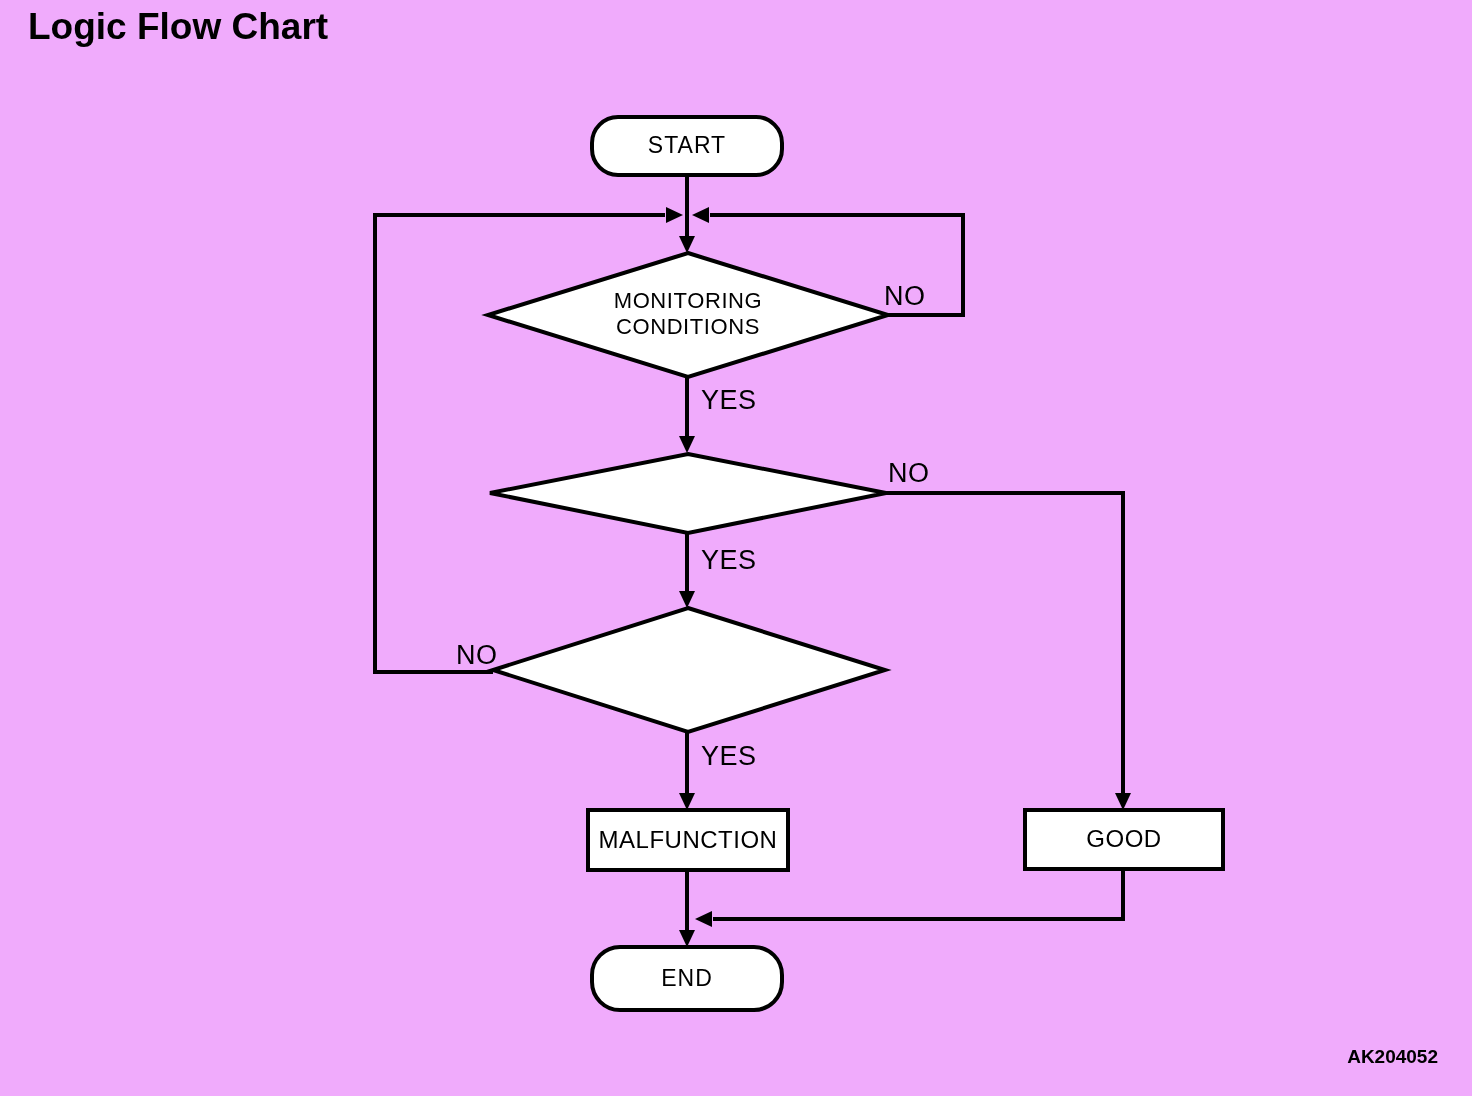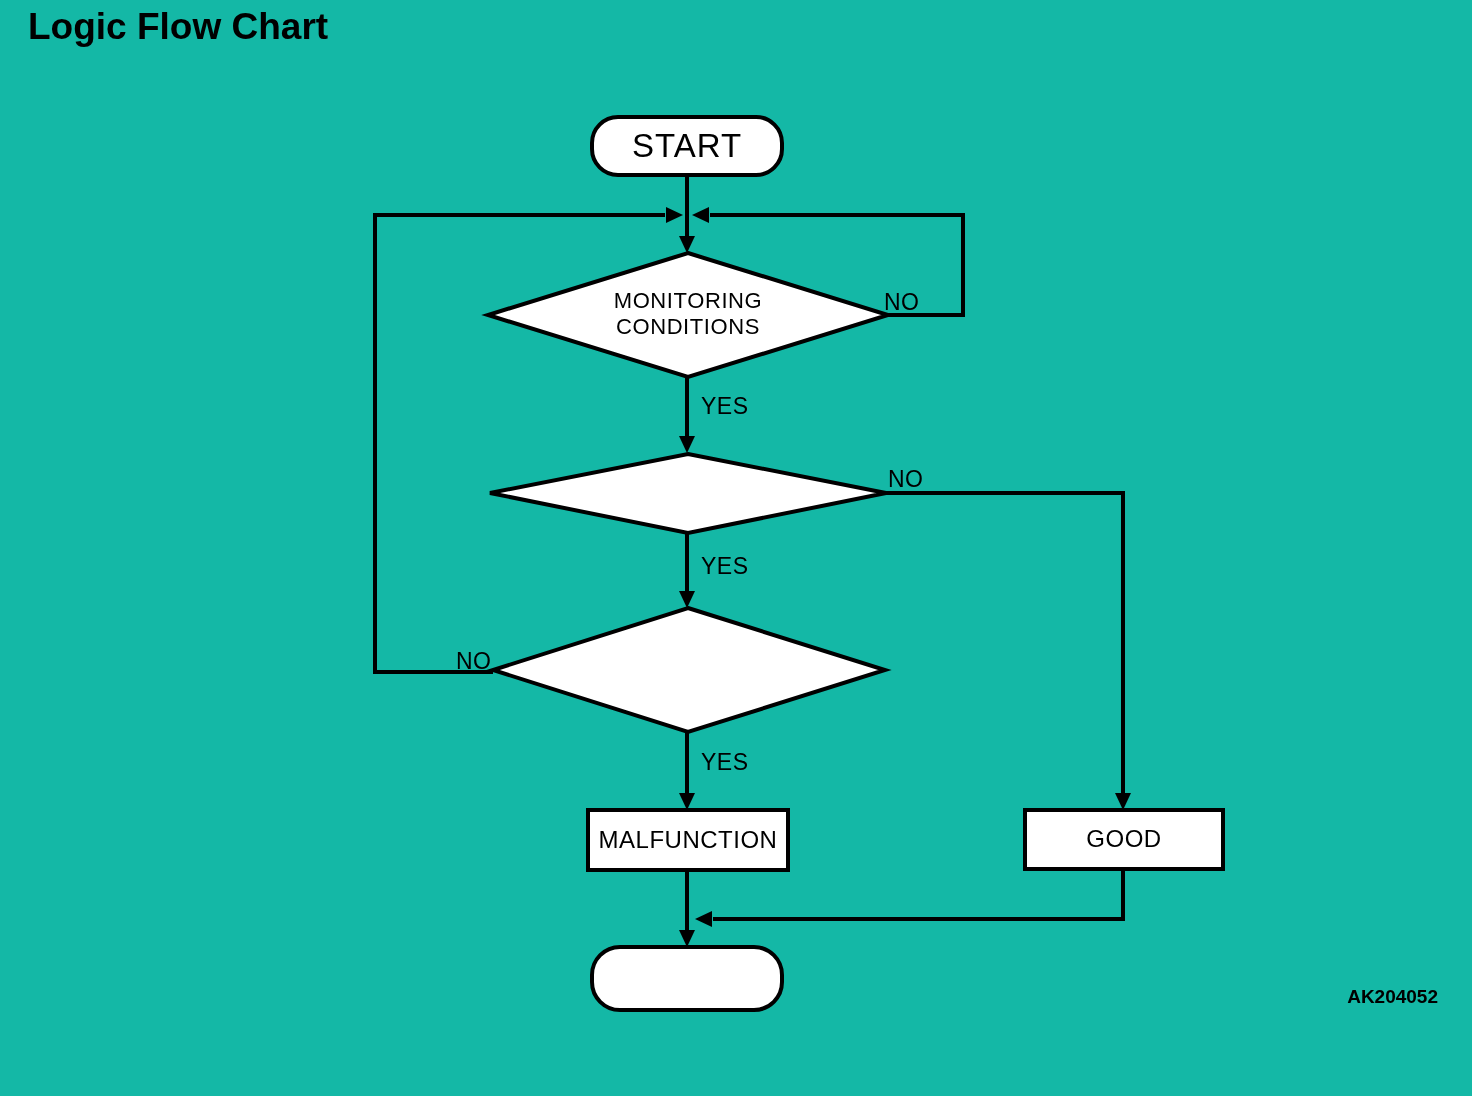--- a/index.html
+++ b/index.html
@@ -12,7 +12,7 @@
     position: relative;
     width: 1472px;
     height: 1096px;
-    background: #14b8a6;
+    background: #f0abfc;
     overflow: hidden;
   }
   .diagram-svg {

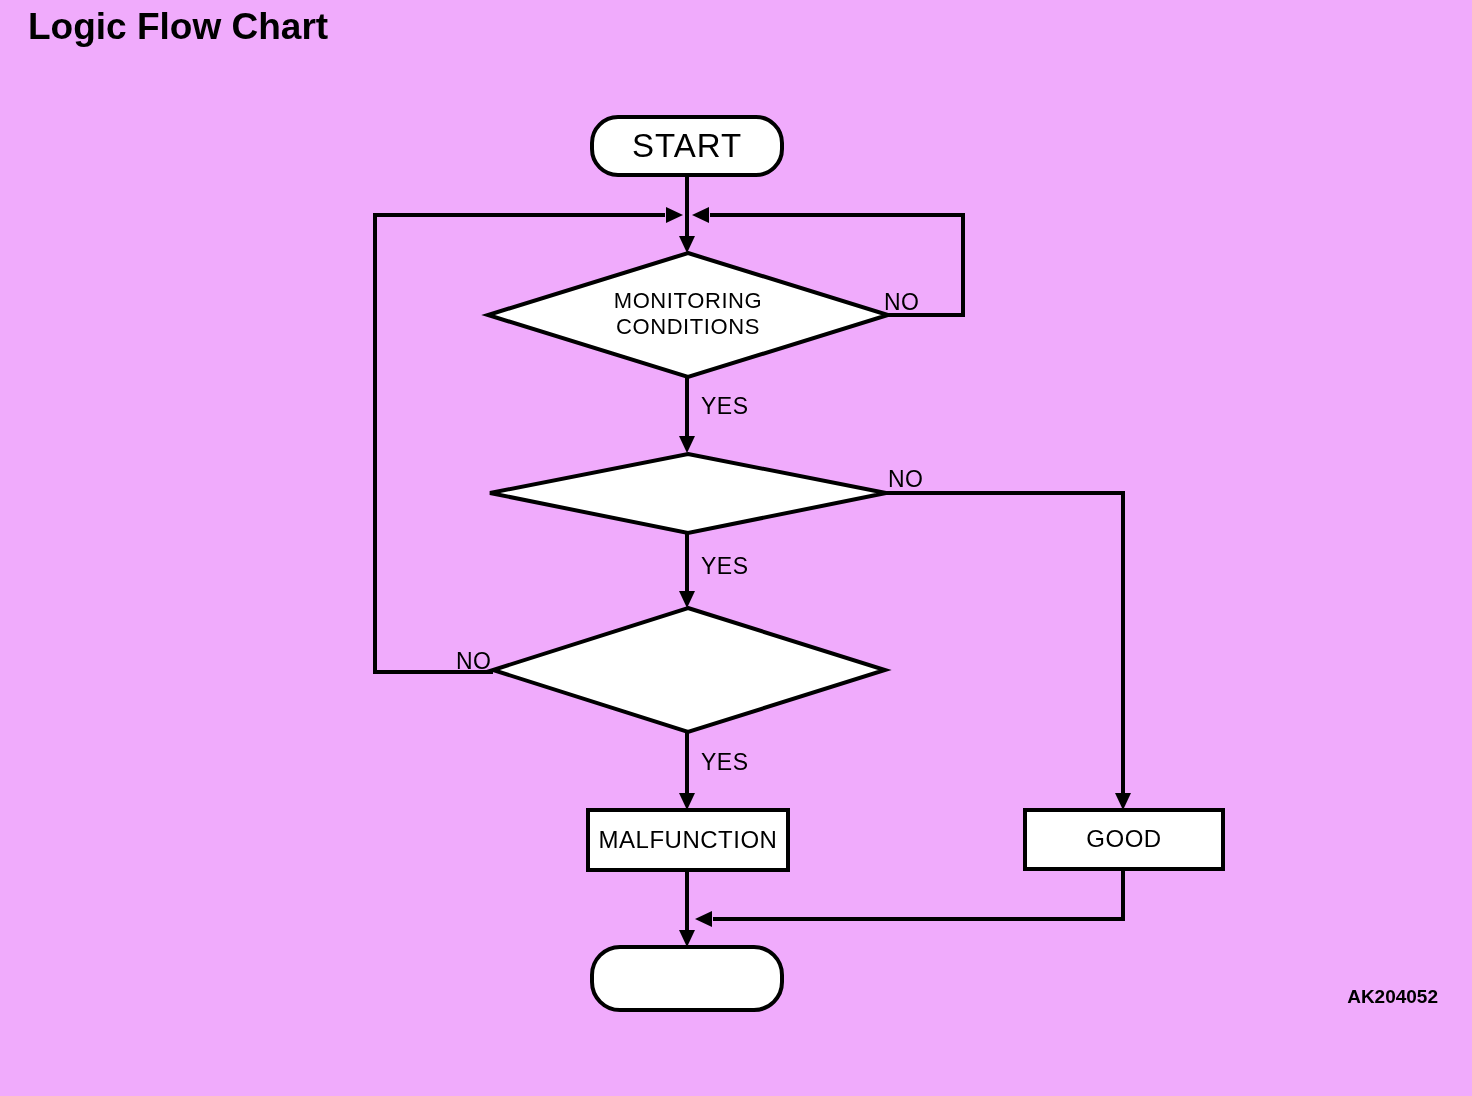--- a/index.html
+++ b/index.html
@@ -44,7 +44,7 @@
     white-space: pre-line;
     line-height: 1.18;
   }
-  .terminator-label { font-size: 33px; letter-spacing: 1px; }
+  .terminator-label { font-size: 23px; letter-spacing: 1px; }
   .process-label    { font-size: 24px; letter-spacing: 0.5px; }
   .decision-label   { font-size: 22px; letter-spacing: 0.6px; }
   .sub-b {

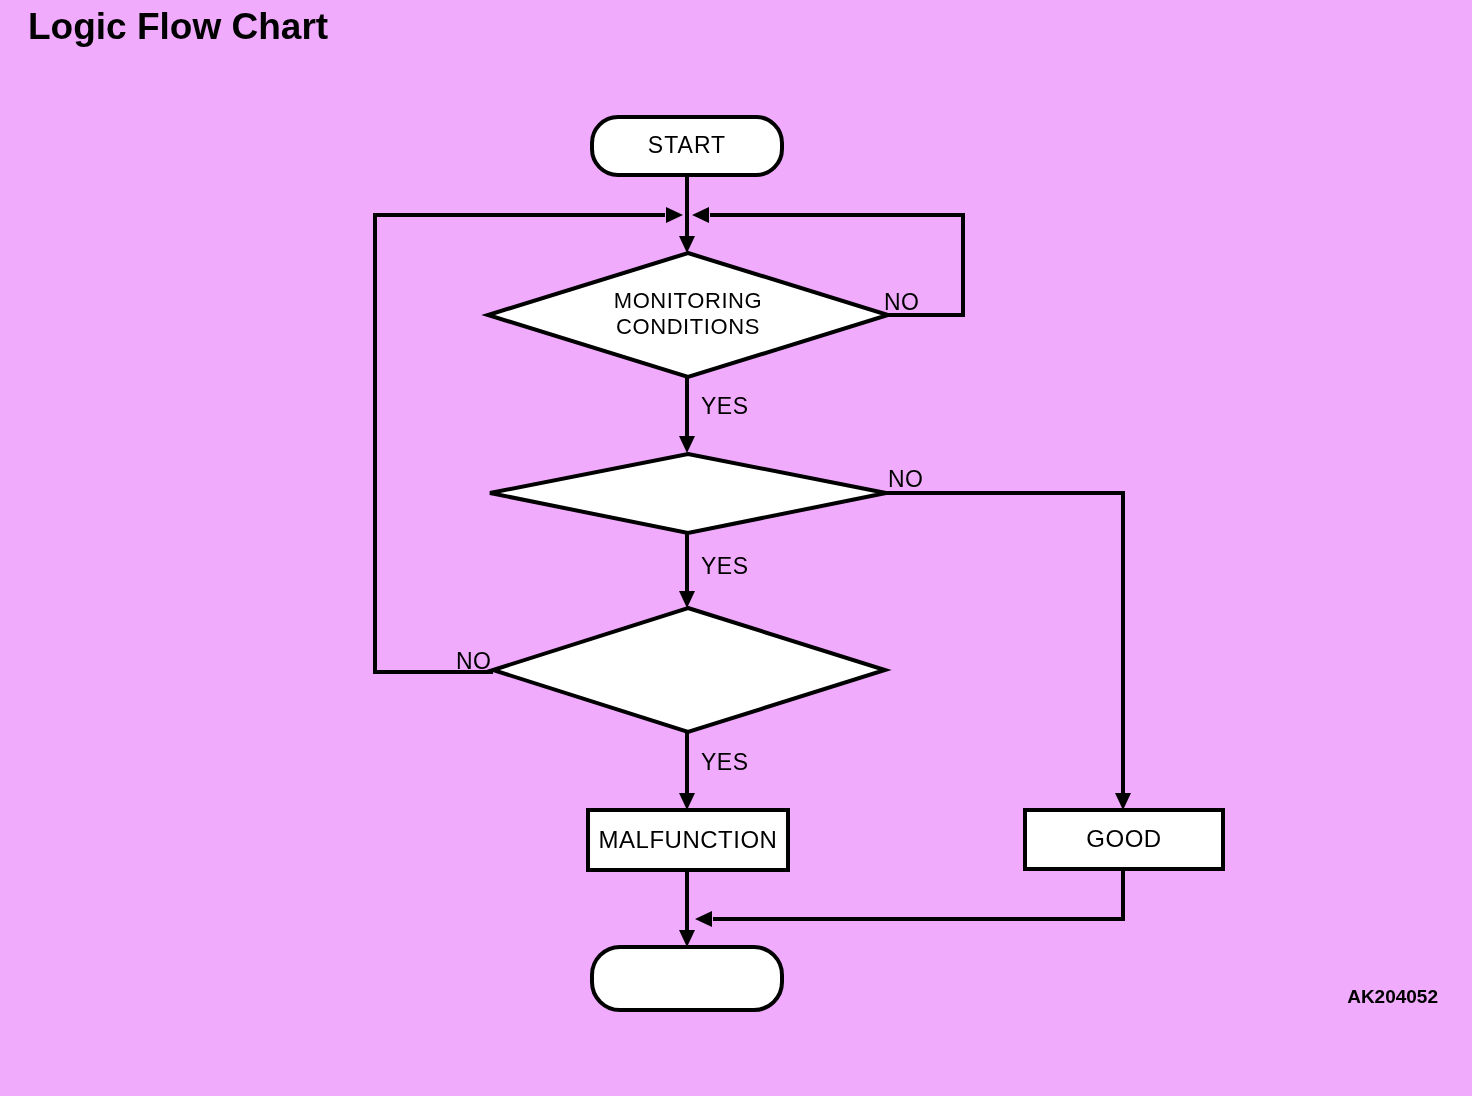--- a/index.html
+++ b/index.html
@@ -53,11 +53,10 @@
   }
   .edge-label {
     position: absolute;
-    font-size: 23px;
+    font-size: 27px;
     letter-spacing: 0.5px;
     line-height: 1;
     white-space: nowrap;
-    margin-top: 8px;
   }
   .lbl-start        { left: 592px;  top: 117px; width: 190px; height: 58px; }
   .lbl-monitoring   { left: 488px;  top: 253px; width: 400px; height: 122px; }

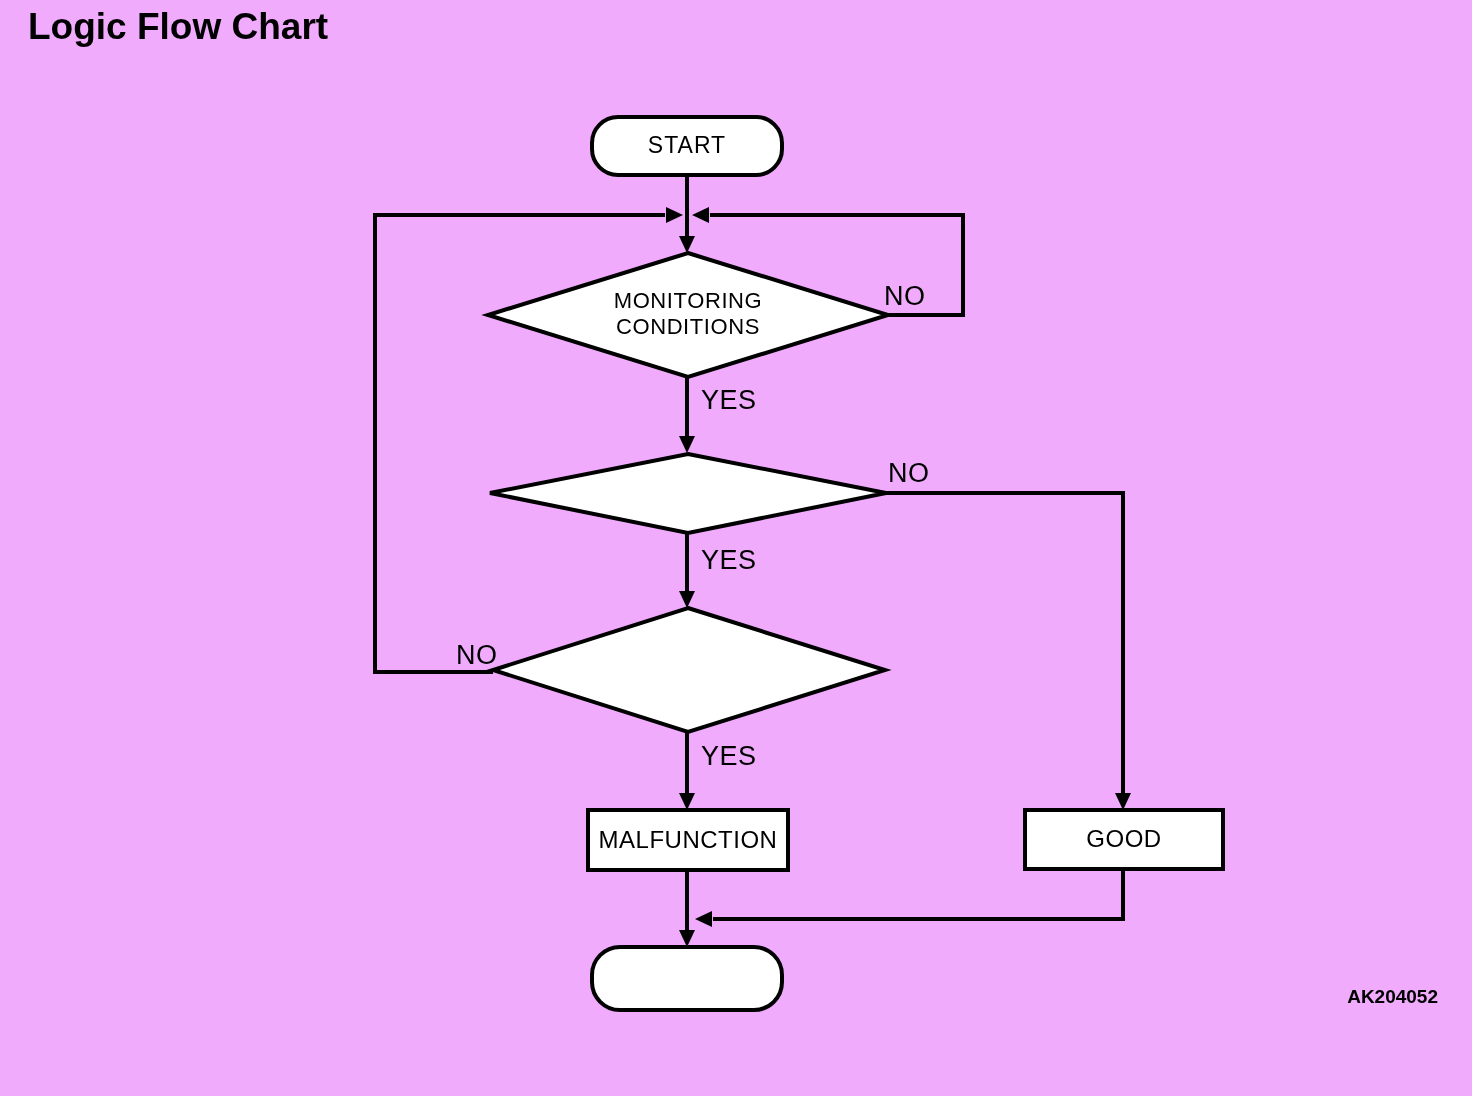--- a/index.html
+++ b/index.html
@@ -150,6 +150,7 @@
 
   <div class="node-label process-label lbl-malfunction">MALFUNCTION</div>
 
+  <div class="node-label terminator-label lbl-end">END</div>
 
   <div class="edge-label lbl-no-monitoring">NO</div>
   <div class="edge-label lbl-yes-monitoring">YES</div>

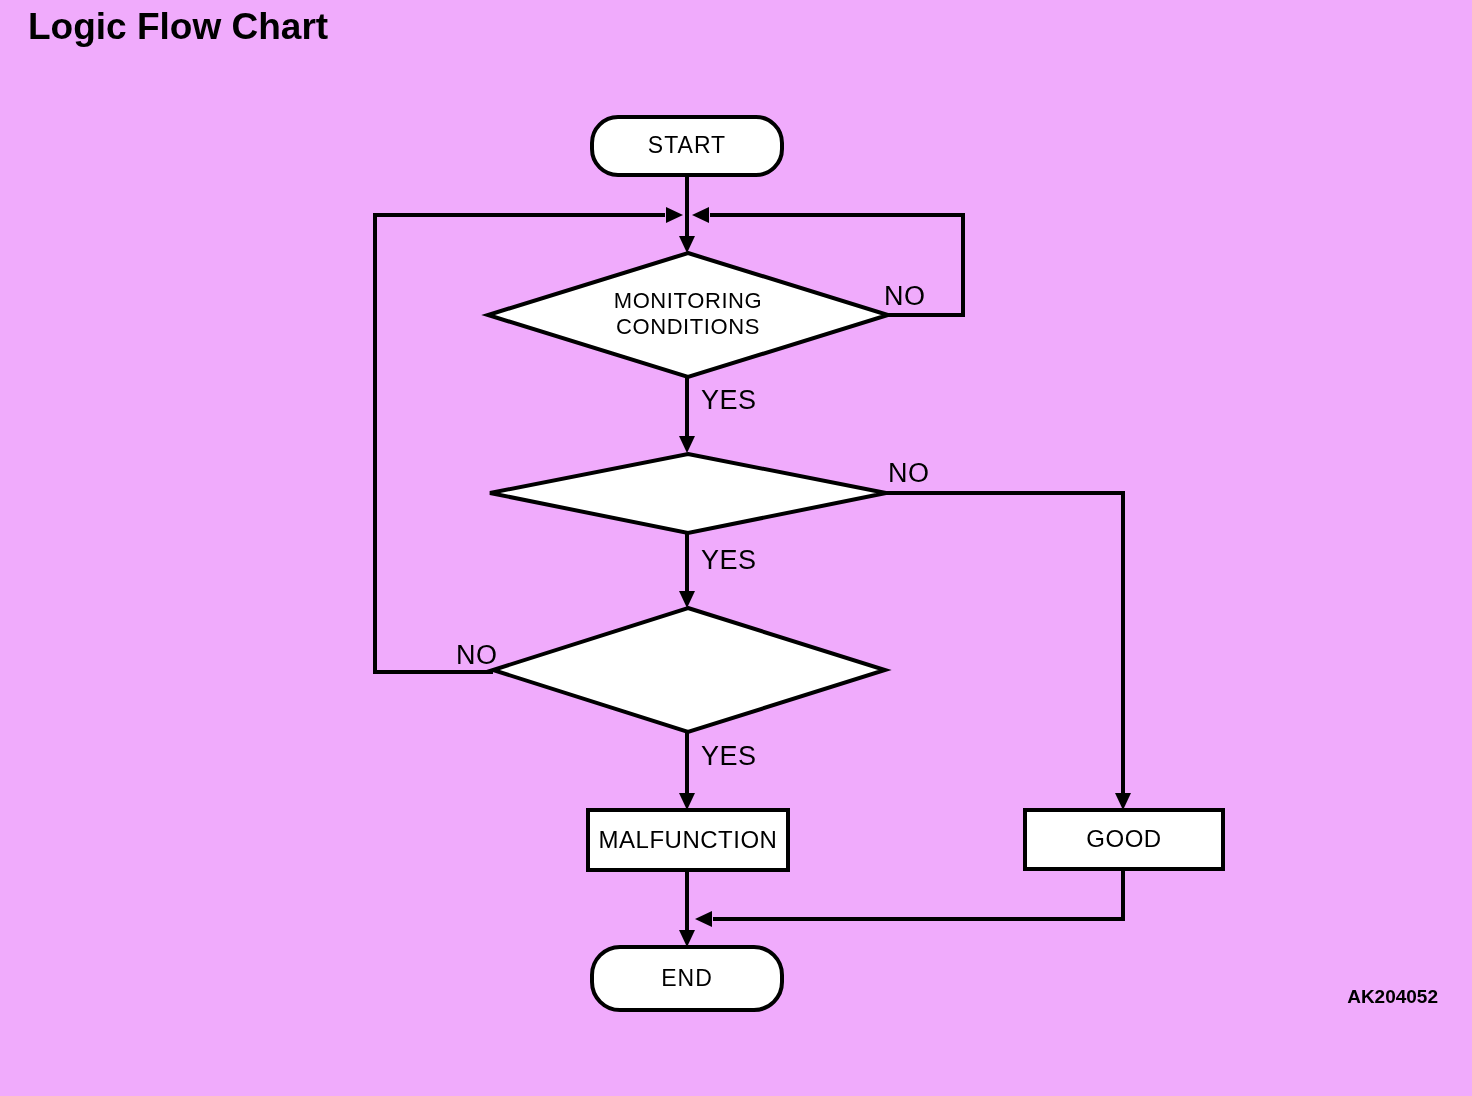--- a/index.html
+++ b/index.html
@@ -30,7 +30,7 @@
   }
   .figure-code {
     position: absolute;
-    right: 34px; top: 986px;
+    right: 34px; top: 1046px;
     font-size: 19px;
     font-weight: bold;
     white-space: nowrap;

